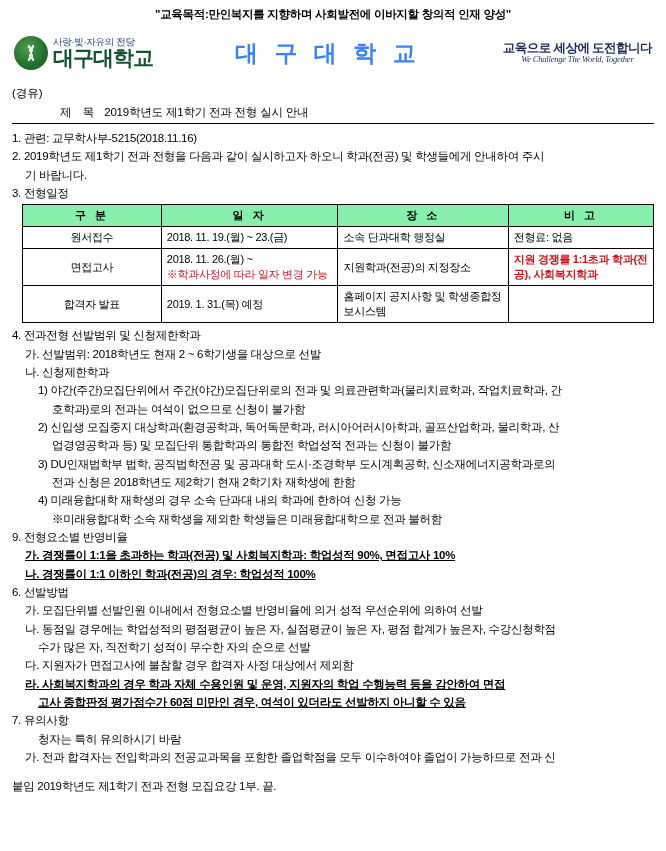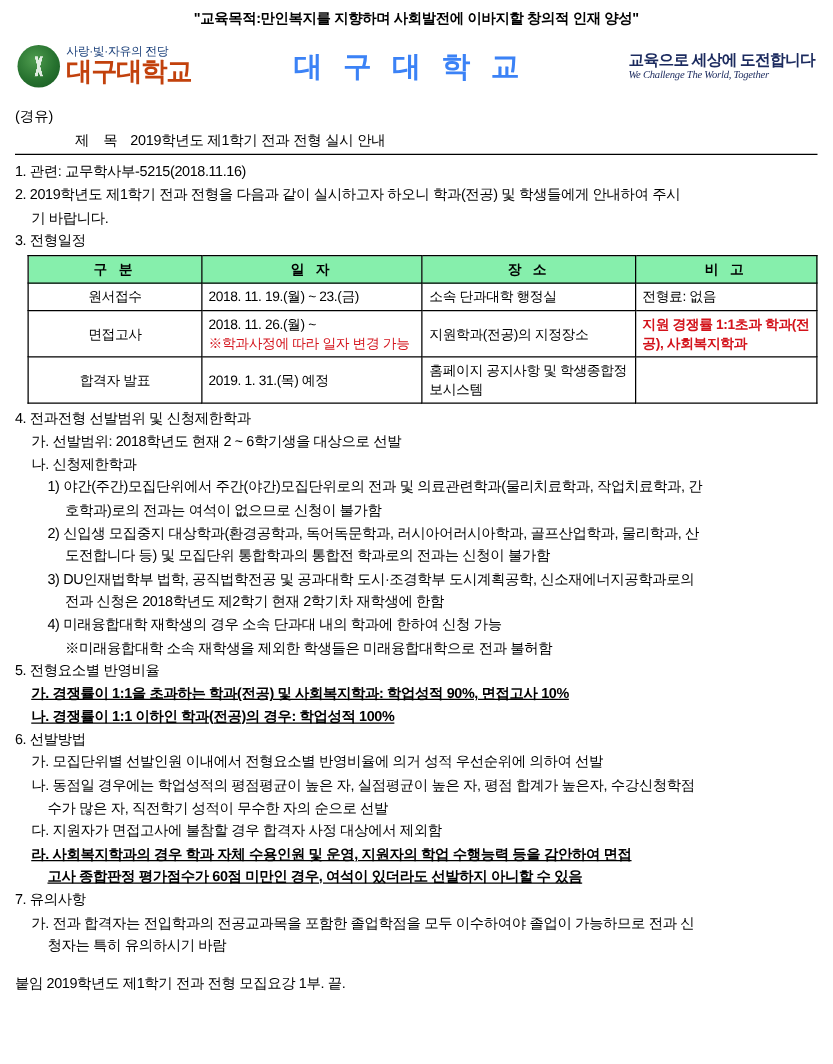--- a/index.html
+++ b/index.html
@@ -61,7 +61,7 @@
   .brand-main {
     font-size: 21px;
     font-weight: bold;
-    color: #c2410c;
+    color: #14532d;
     letter-spacing: -1px;
   }
   .center-title {

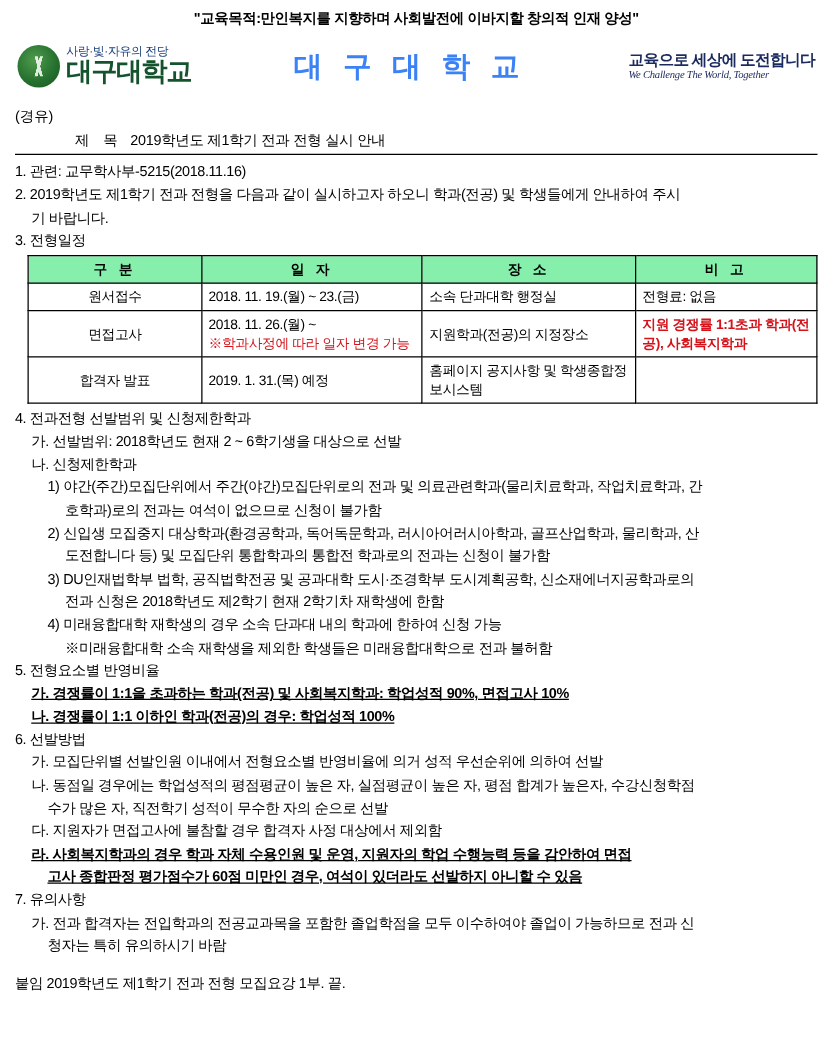--- a/index.html
+++ b/index.html
@@ -72,7 +72,7 @@
     white-space: nowrap;
   }
   .brand-right {
-    text-align: left;
+    text-align: center;
     line-height: 1.15;
     color: #1b2a5e;
     flex: none;

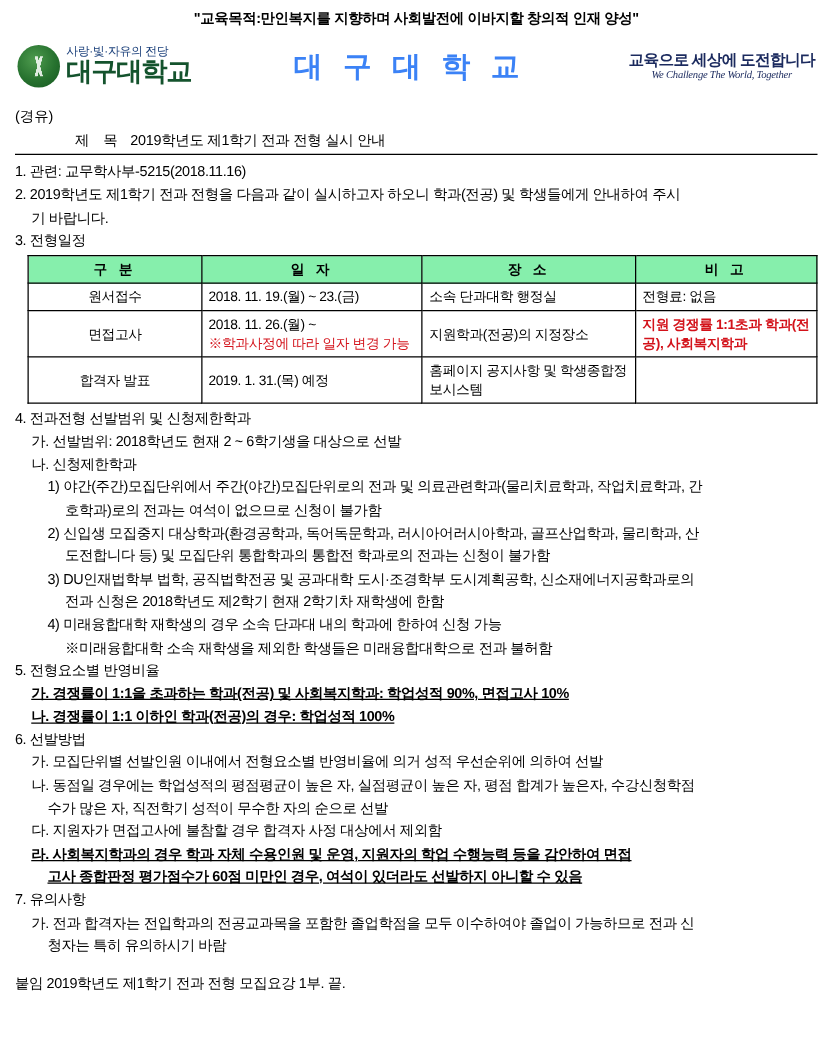--- a/index.html
+++ b/index.html
@@ -234,7 +234,7 @@
   <div class="blk l3">1) 야간(주간)모집단위에서 주간(야간)모집단위로의 전과 및 의료관련학과(물리치료학과, 작업치료학과, 간</div>
   <div class="blk l3-cont">호학과)로의 전과는 여석이 없으므로 신청이 불가함</div>
   <div class="blk l3">2) 신입생 모집중지 대상학과(환경공학과, 독어독문학과, 러시아어러시아학과, 골프산업학과, 물리학과, 산</div>
-  <div class="blk l3-cont">도전합니다 등) 및 모집단위 통합학과의 통합전 학과로의 전과는 신청이 불가함</div>
+  <div class="blk l3-cont">업경영공학과 등) 및 모집단위 통합학과의 통합전 학업성적 전과는 신청이 불가함</div>
   <div class="blk l3">3) DU인재법학부 법학, 공직법학전공 및  공과대학 도시·조경학부 도시계획공학, 신소재에너지공학과로의</div>
   <div class="blk l3-cont">전과 신청은 2018학년도 제2학기 현재 2학기차 재학생에 한함</div>
   <div class="blk l3">4) 미래융합대학 재학생의 경우 소속 단과대 내의 학과에 한하여 신청 가능</div>

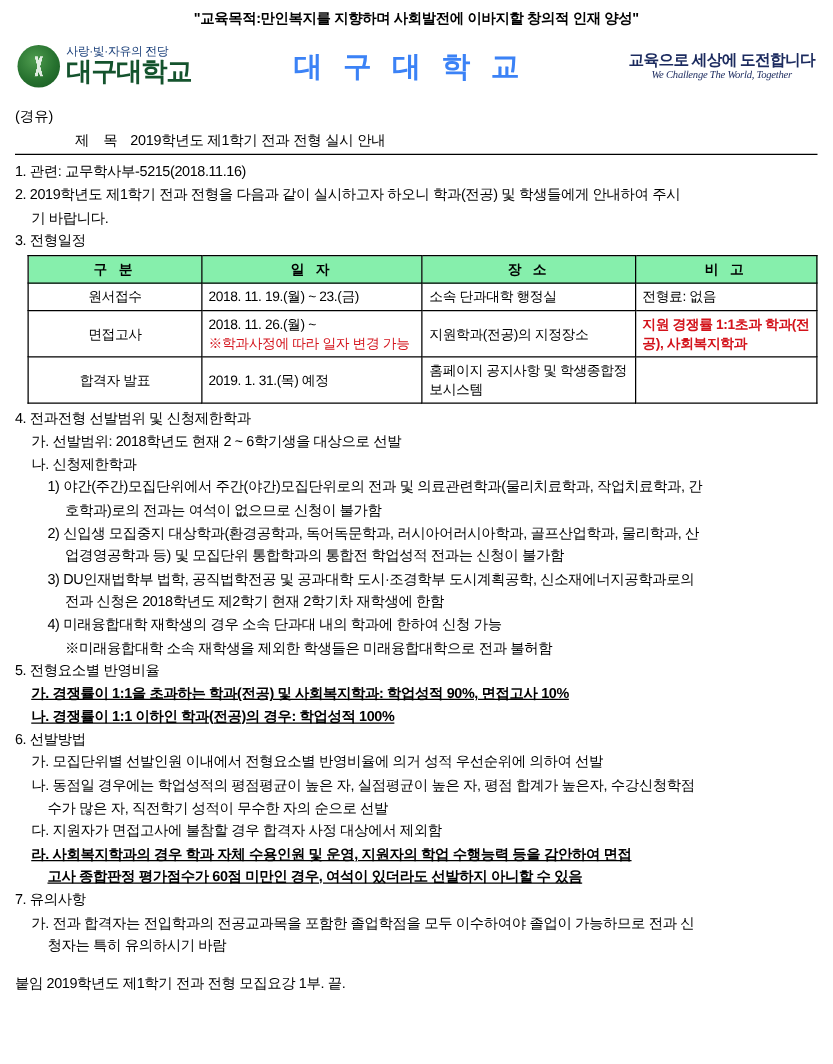--- a/index.html
+++ b/index.html
@@ -240,7 +240,7 @@
   <div class="blk l3">4) 미래융합대학 재학생의 경우 소속 단과대 내의 학과에 한하여 신청 가능</div>
   <div class="blk l3-cont">※미래융합대학 소속 재학생을 제외한 학생들은 미래융합대학으로 전과 불허함</div>
 
-  <div class="blk l1">5. 전형요소별 반영비율</div>
+  <div class="blk l1">9. 전형요소별 반영비율</div>
   <div class="blk l2 b u">가. 경쟁률이 1:1을 초과하는 학과(전공) 및 사회복지학과: 학업성적 90%, 면접고사 10%</div>
   <div class="blk l2 b u">나. 경쟁률이 1:1 이하인 학과(전공)의 경우: 학업성적 100%</div>
 

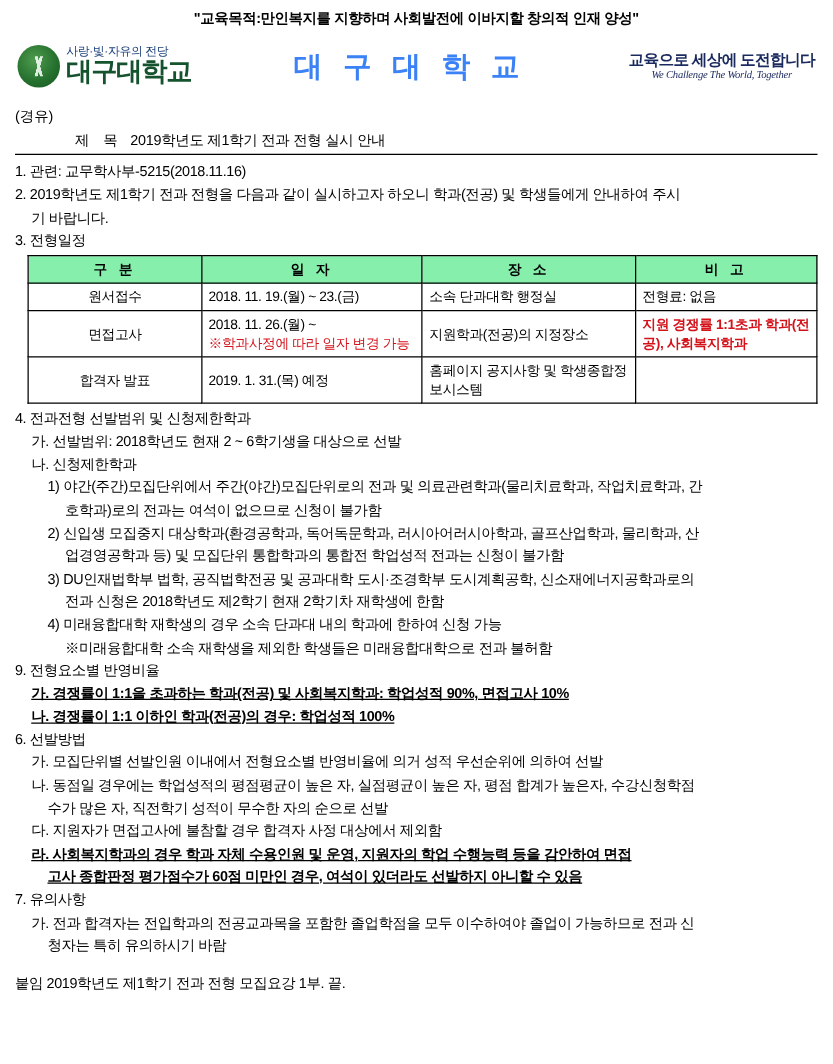--- a/index.html
+++ b/index.html
@@ -253,8 +253,8 @@
   <div class="blk l2-cont b u">고사 종합판정 평가점수가 60점 미만인 경우, 여석이 있더라도 선발하지 아니할 수 있음</div>
 
   <div class="blk l1">7. 유의사항</div>
+  <div class="blk l2-cont">청자는 특히 유의하시기 바람</div>
   <div class="blk l2">가. 전과 합격자는 전입학과의 전공교과목을 포함한 졸업학점을 모두 이수하여야 졸업이 가능하므로 전과 신</div>
-  <div class="blk l2-cont">청자는 특히 유의하시기 바람</div>
 
   <div class="footer">붙임  2019학년도 제1학기 전과 전형 모집요강 1부.  끝.</div>
 

